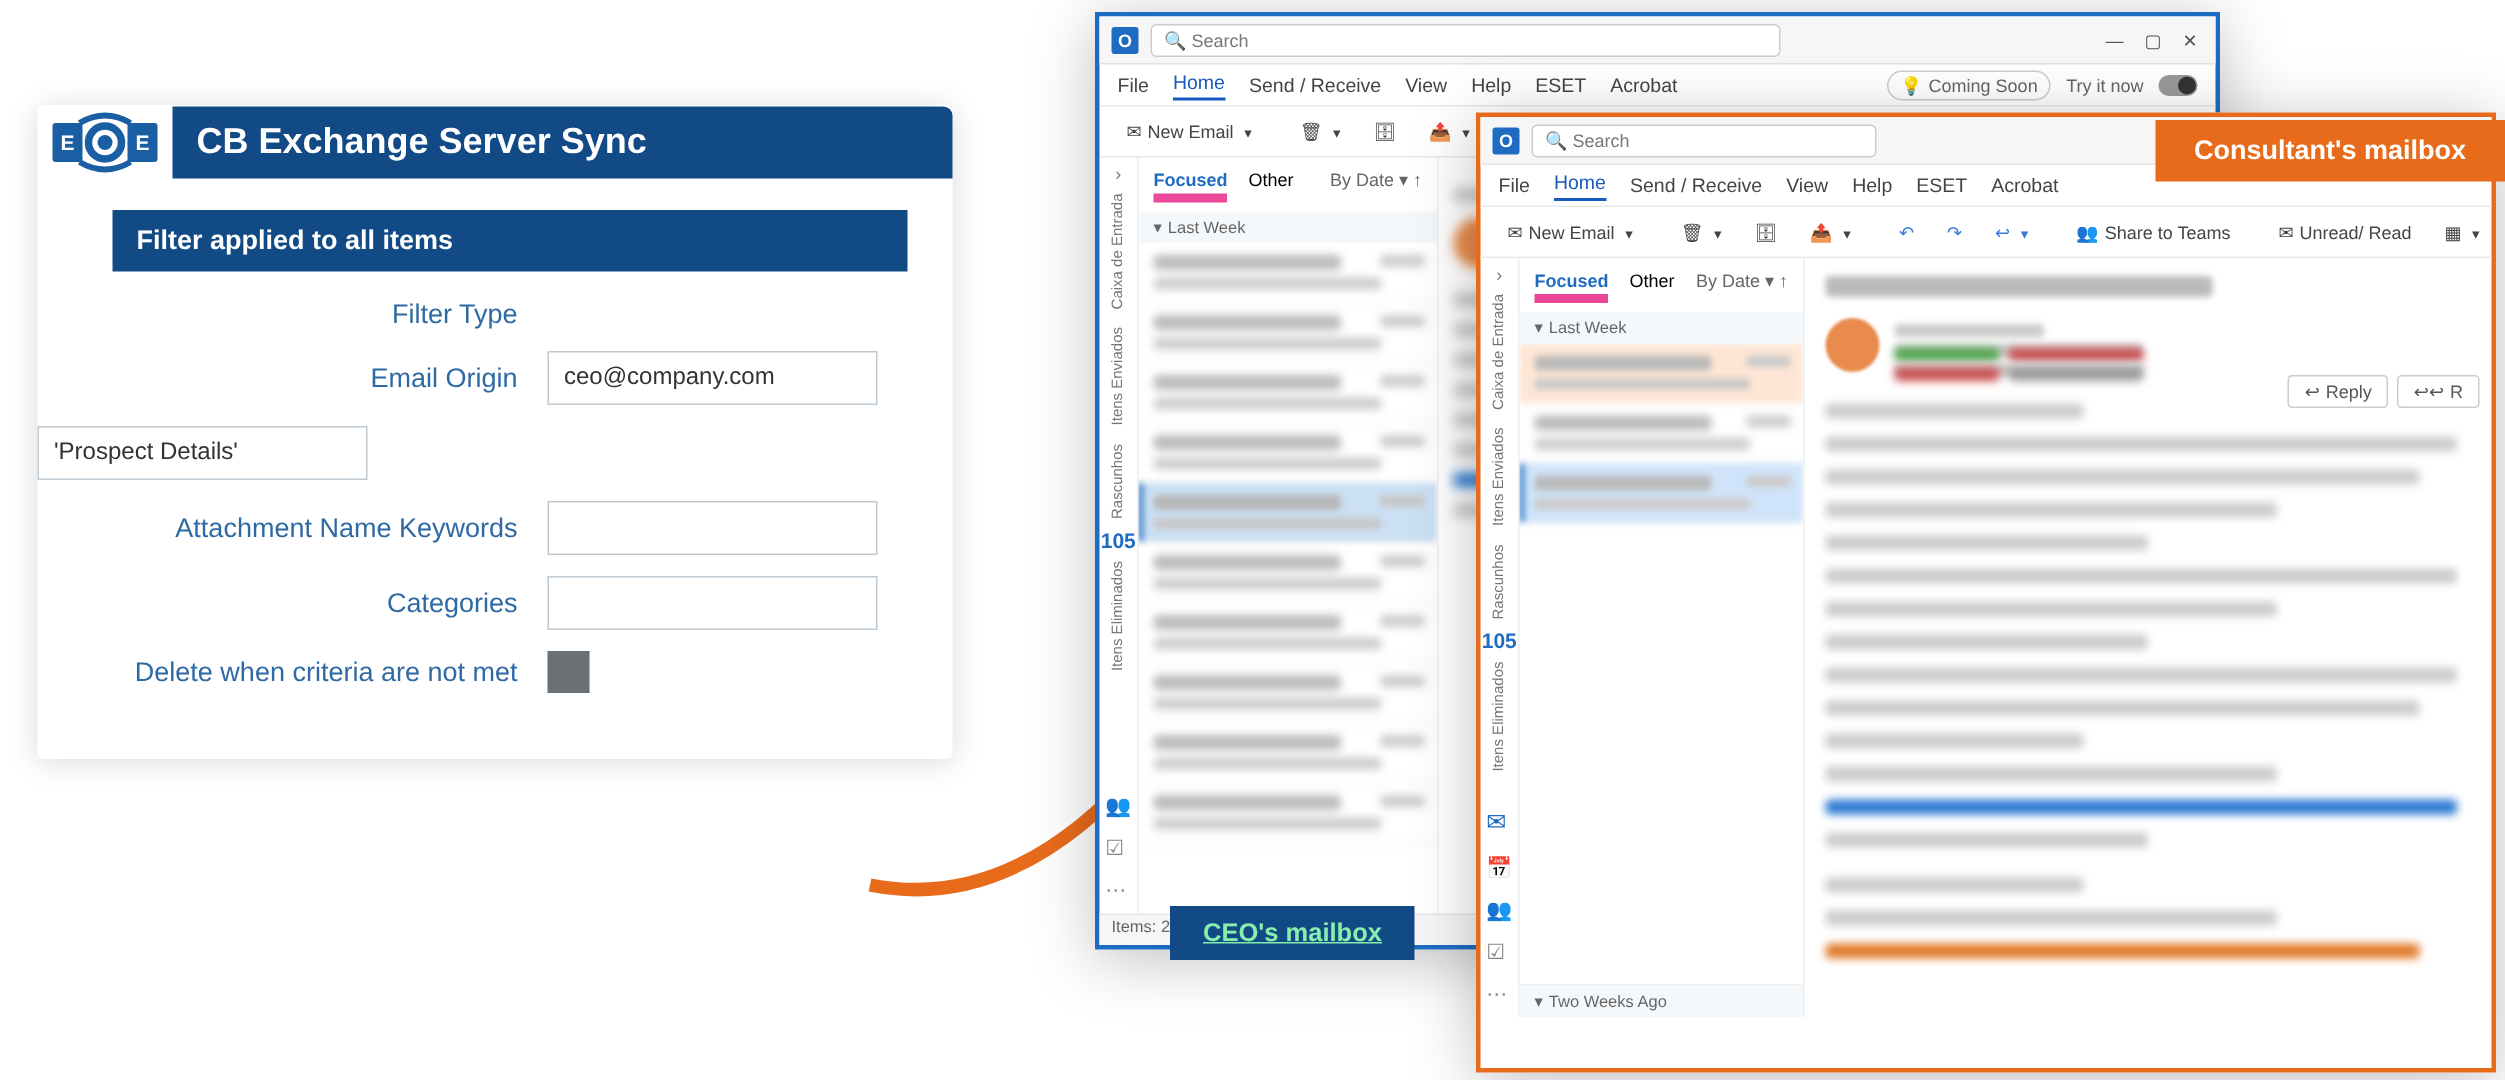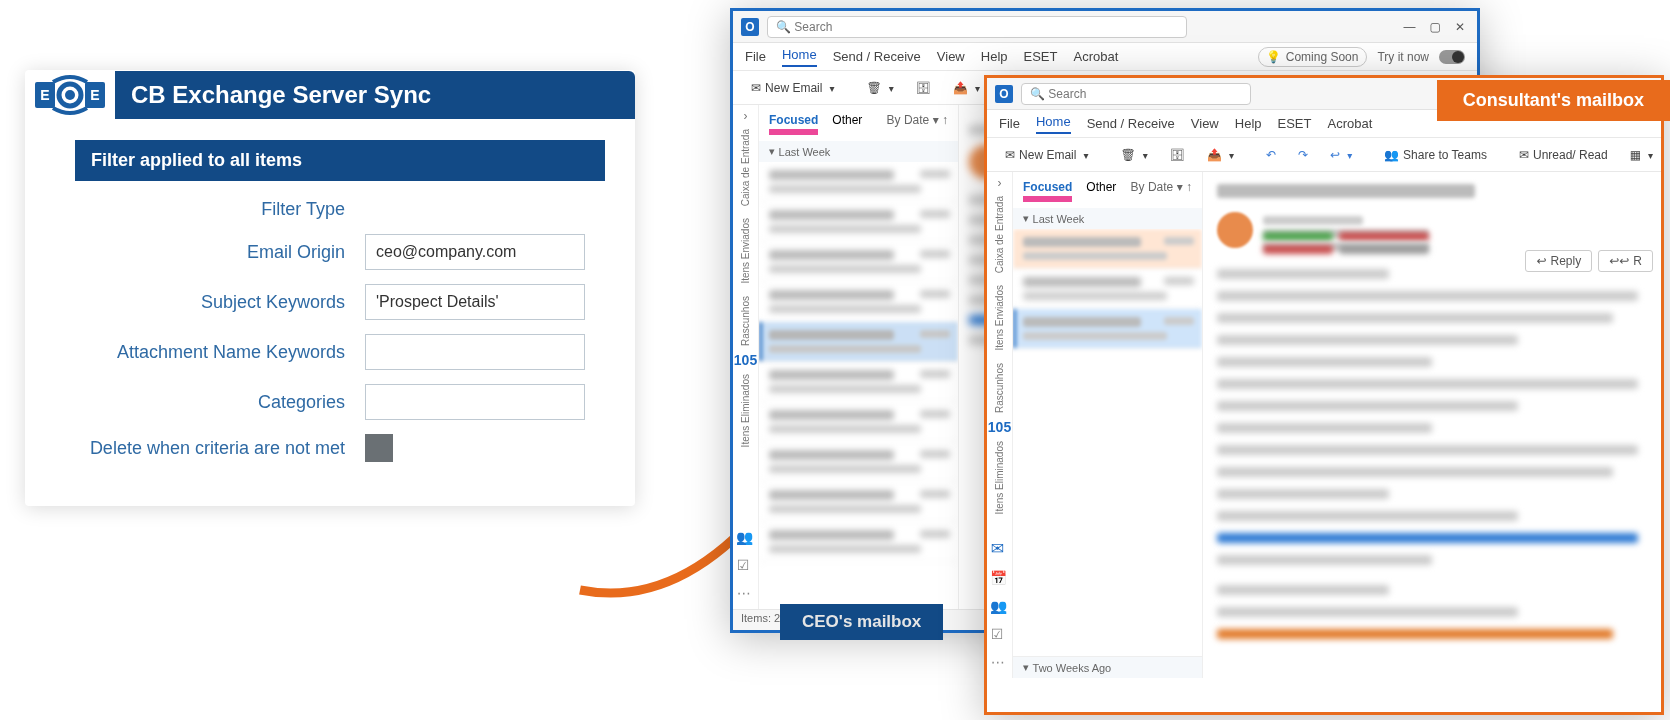--- a/index.html
+++ b/index.html
@@ -247,7 +247,6 @@
     <input class="txt" value="ceo@company.com" style="">
   </div>
   <div class="form-row">
-    <div class="form-label">Subject Keywords</div>
     <input class="txt" value="'Prospect Details'" style="">
   </div>
   <div class="form-row">

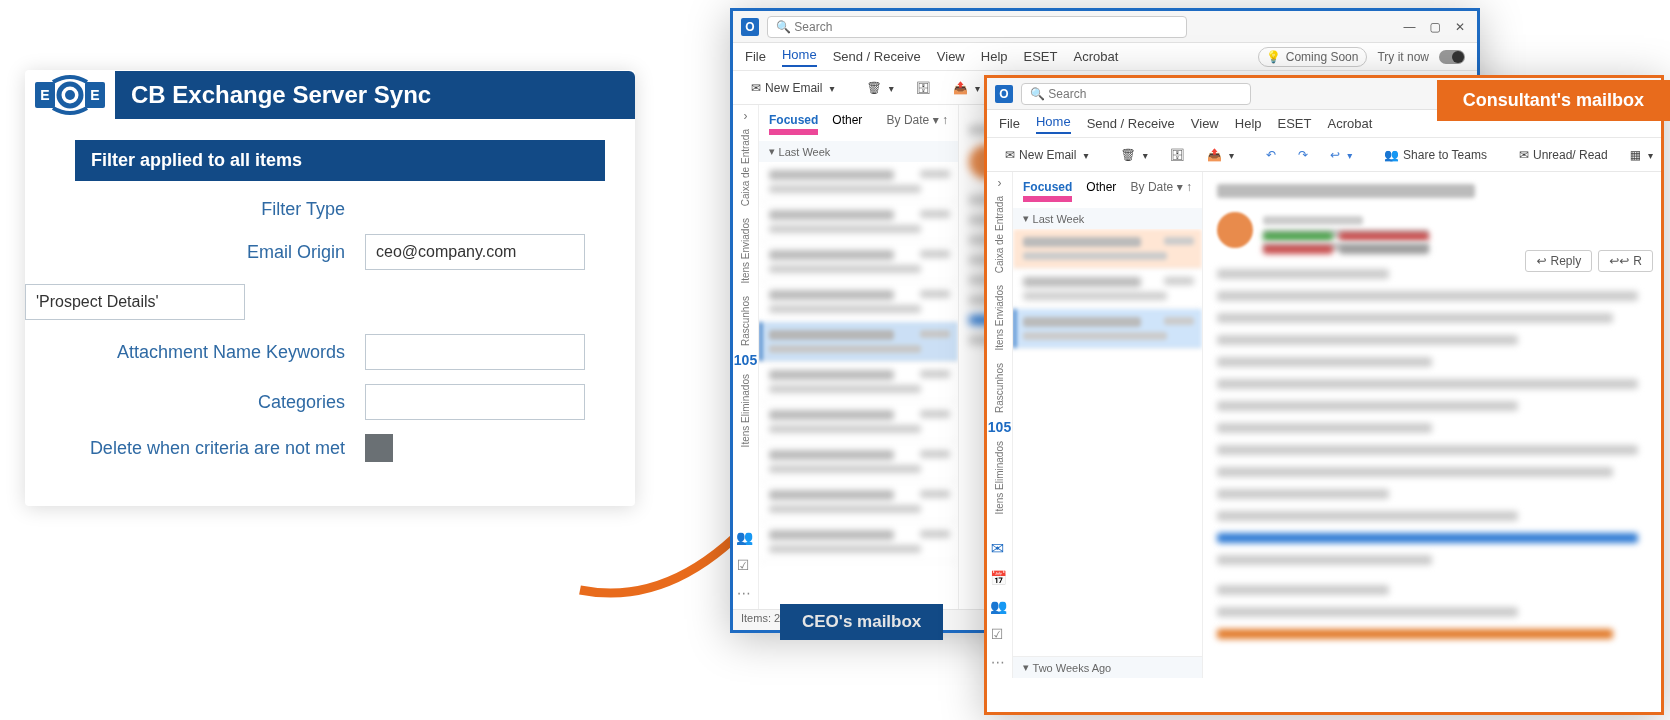--- a/index.html
+++ b/index.html
@@ -174,8 +174,8 @@
 .status-bar{position:absolute;left:0;right:0;bottom:0;height:21px;background:#f6f6f6;border-top:1px solid #e6e6e6;font-size:11px;color:#666;padding:2px 8px;}
 
 .ceo-badge{
-  position:absolute; left:780px; top:604px; background:#124a86; color:#e5e5e5;
-  font-weight:600; font-size:17px; padding:8px 22px;
+  position:absolute; left:780px; top:604px; background:#124a86; color:#86efac;
+  font-weight:600; font-size:17px; padding:8px 22px;text-decoration:underline;
 }
 
 

